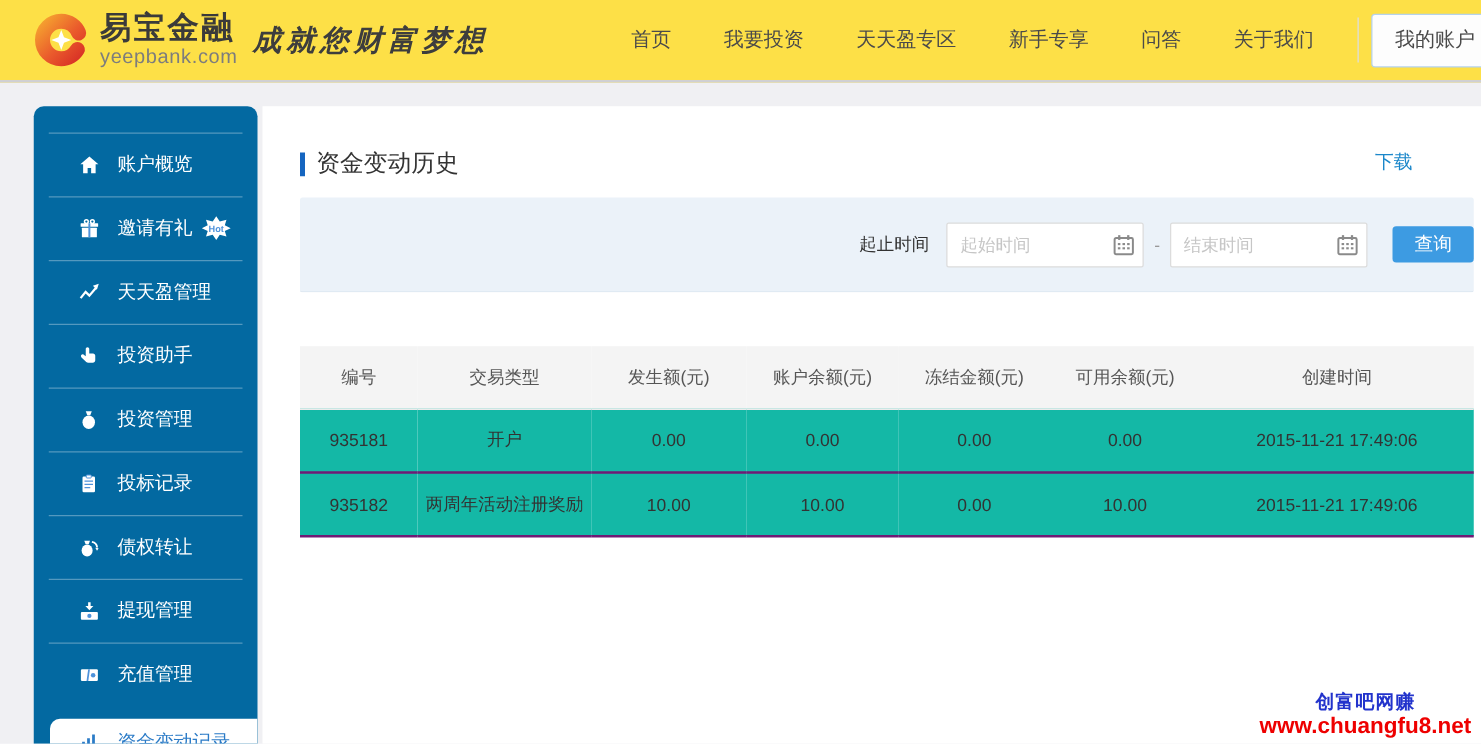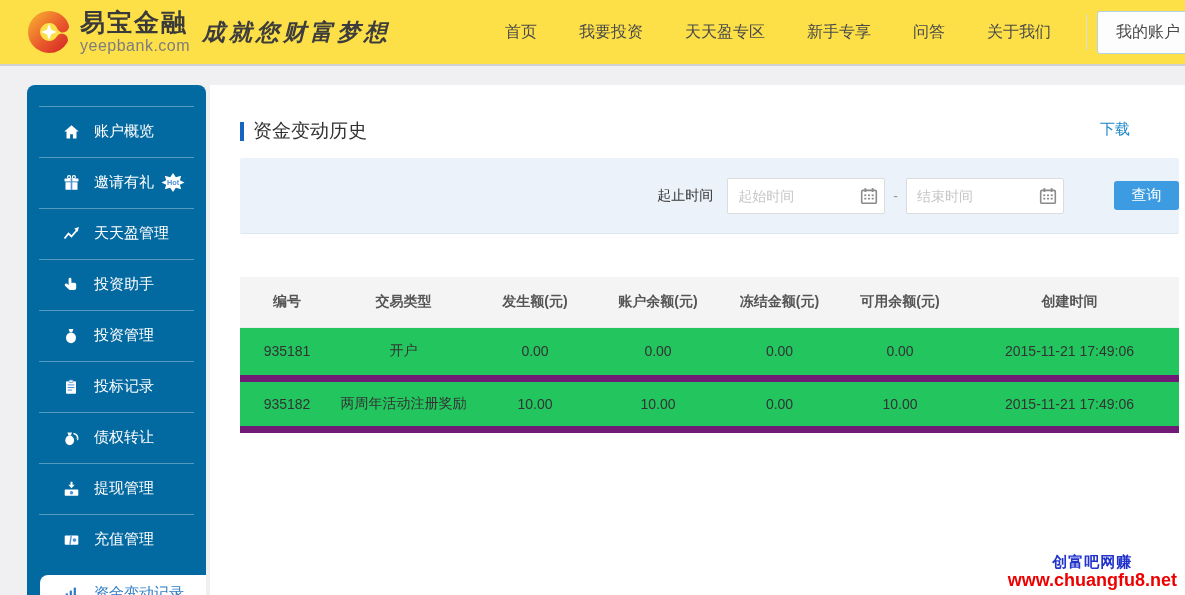--- a/index.html
+++ b/index.html
@@ -96,7 +96,7 @@
   .cal-icon { position:absolute; right:7px; top:9px; pointer-events:none; }
   .range-dash { margin:0 8px; color:#999; font-size:14px; }
   .search-btn {
-    margin-left:50px; width:65px; height:29px;
+    margin-left:20px; width:65px; height:29px;
     background:#3d9be2; color:#fff; font-size:15px;
     border:none; border-radius:3px; cursor:pointer; font-family:inherit;
   }

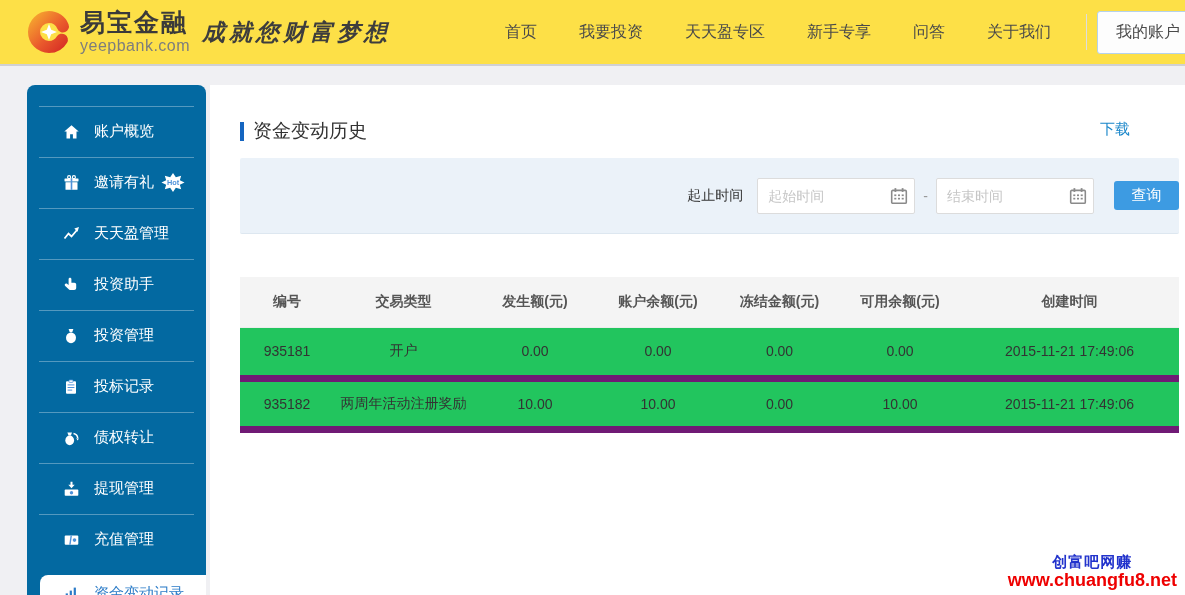--- a/index.html
+++ b/index.html
@@ -106,7 +106,7 @@
     border-collapse:collapse; table-layout:fixed; width:calc(100% - 36px);
   }
   .data-table th {
-    height:50px; background:#f4f4f4; font-weight:bold;
+    height:50px; background:#f4f4f4; font-weight:normal;
     font-size:14px; color:#555; text-align:center;
     border-bottom:1px solid #ececec;
   }

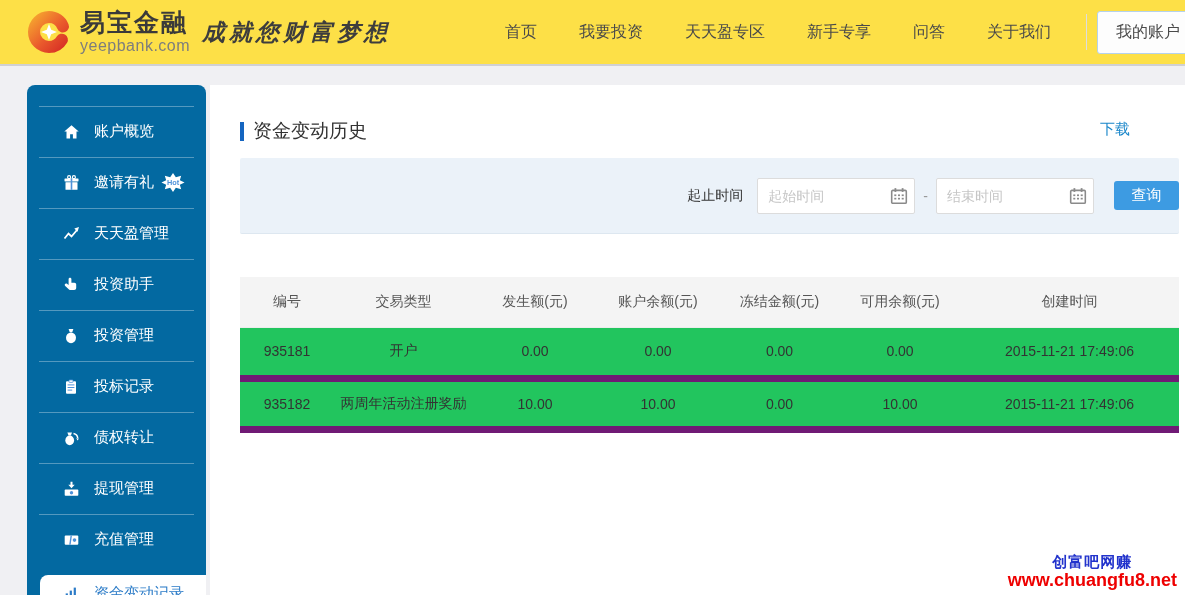--- a/index.html
+++ b/index.html
@@ -112,7 +112,7 @@
   }
   .data-table td {
     height:51px; font-size:14px; color:#333; text-align:center;
-    border-bottom:7px solid #701a75; background:#22c55e;
+    border-bottom:2px solid #701a75; background:#14b8a6;
   }
   .col-id{width:94px}.col-type{width:139px}.col-amt{width:124px}
   .col-bal{width:122px}.col-frozen{width:121px}.col-avail{width:120px}

